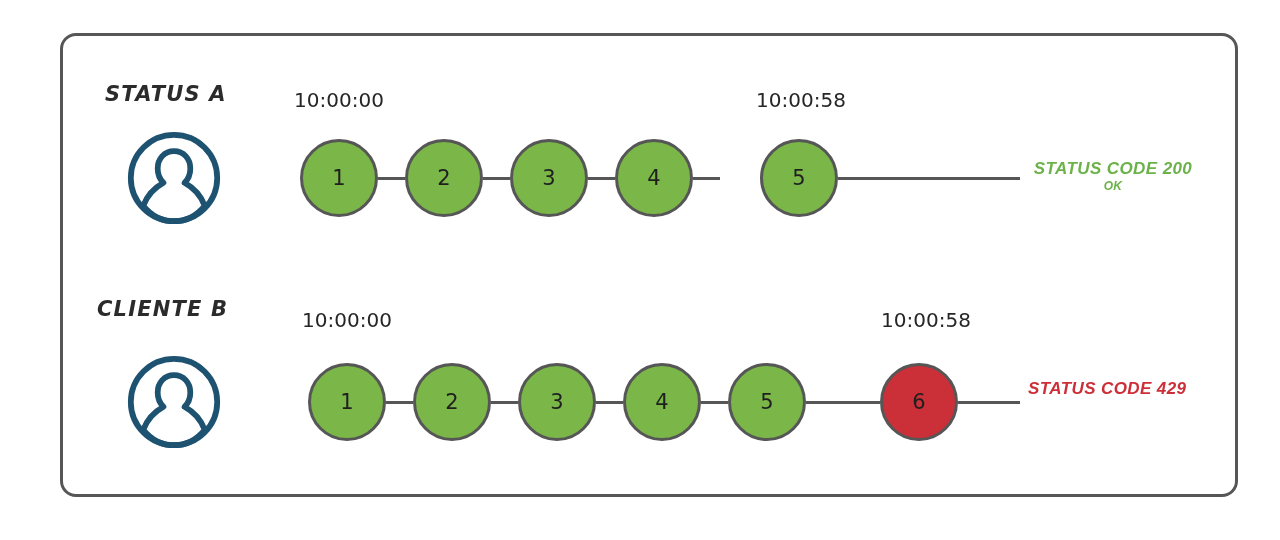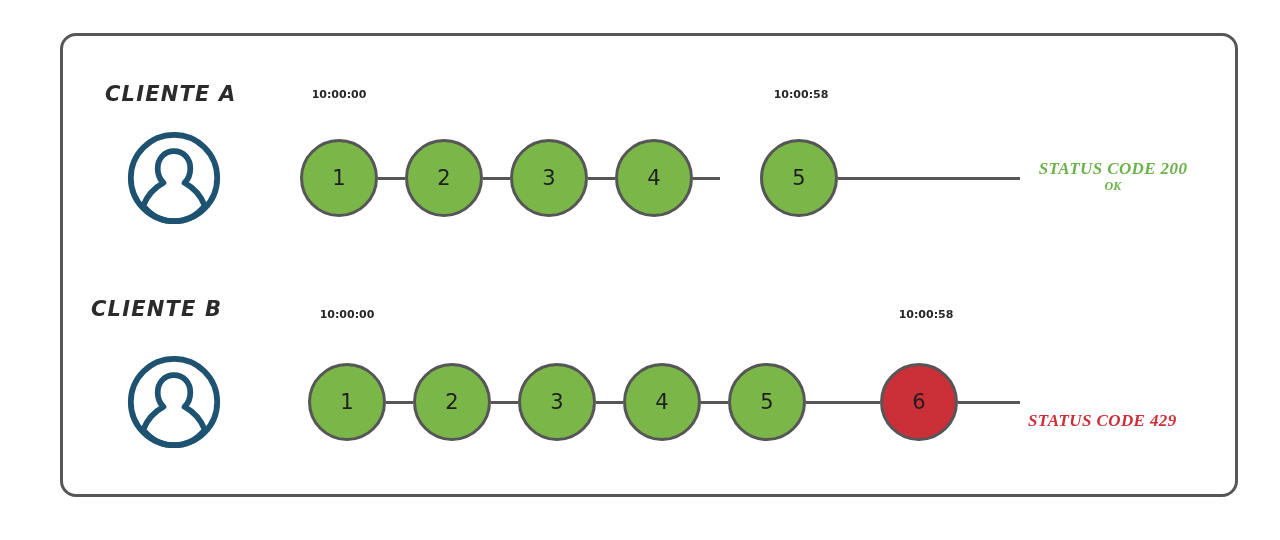--- a/index.html
+++ b/index.html
@@ -110,7 +110,7 @@
 
   <div>
 
-    <div class="client-label" style="left:105px; top:82px;">CLIENTE A</div>
+    <div class="client-label" style="left:105px; top:82px;">STATUS A</div>
 
     <div class="avatar" style="left:126px; top:130px;">
       <svg viewBox="0 0 100 100" width="96" height="96" aria-hidden="true">

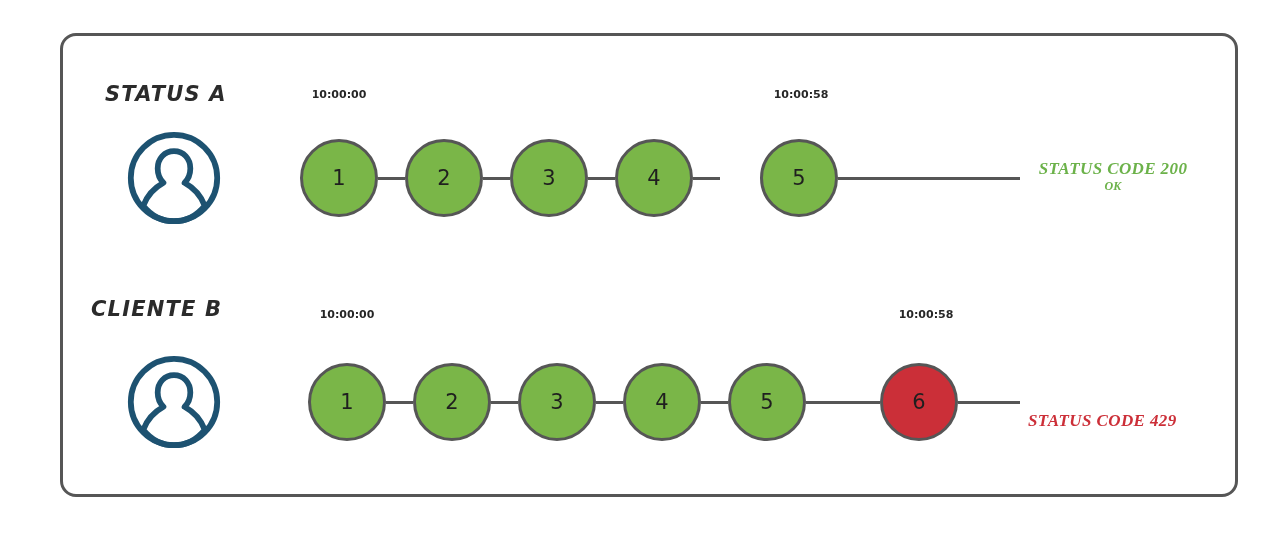--- a/index.html
+++ b/index.html
@@ -55,8 +55,8 @@
   .timestamp {
     position: absolute;
     font-family: "DejaVu Sans", sans-serif;
-    font-weight: 700;
-    font-size: 11px;
+    font-weight: 400;
+    font-size: 20px;
     color: #262626;
     white-space: nowrap;
     transform: translateX(-50%);

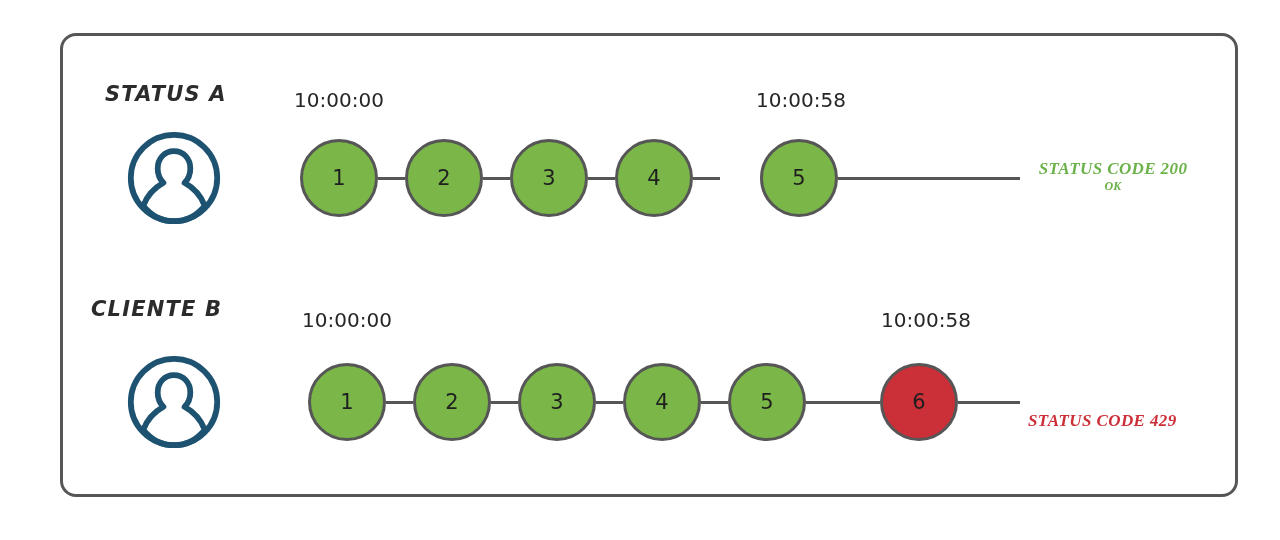--- a/index.html
+++ b/index.html
@@ -90,7 +90,7 @@
   
   .status {
     position: absolute;
-    font-family: Liberation Serif, serif;
+    font-family: Liberation Sans, sans-serif;
     font-style: italic;
     font-weight: 600;
     white-space: nowrap;

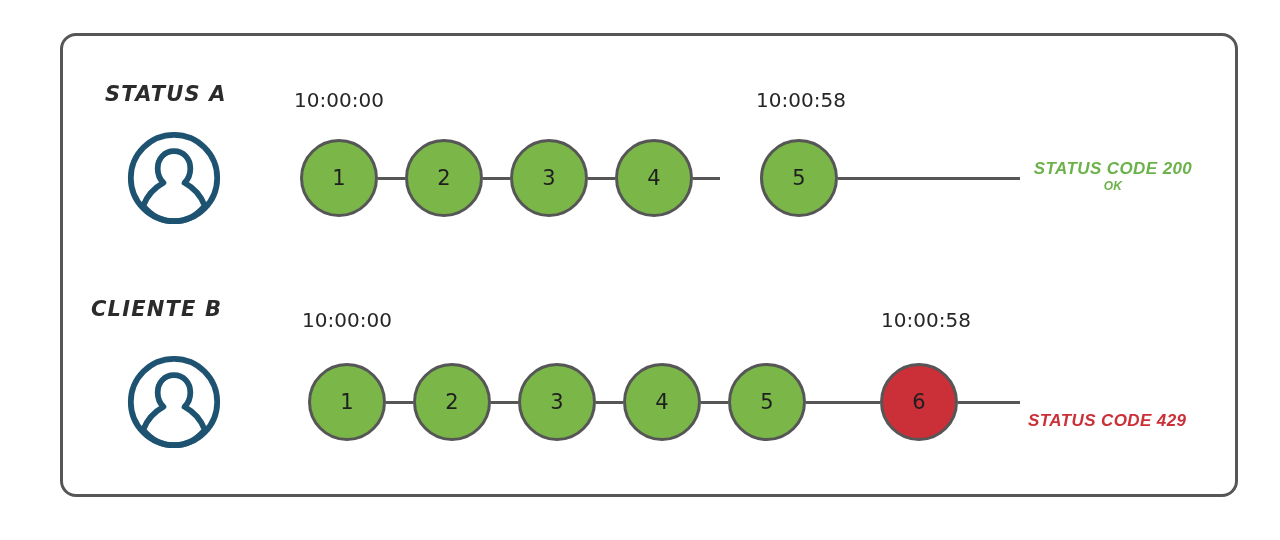--- a/index.html
+++ b/index.html
@@ -157,7 +157,7 @@
 
   <div>
 
-    <div class="client-label" style="left:91px; top:297px;">CLIENTE B</div>
+    <div class="client-label" style="left:97px; top:297px;">CLIENTE B</div>
 
     <div class="avatar" style="left:126px; top:354px;">
       <svg viewBox="0 0 100 100" width="96" height="96" aria-hidden="true">

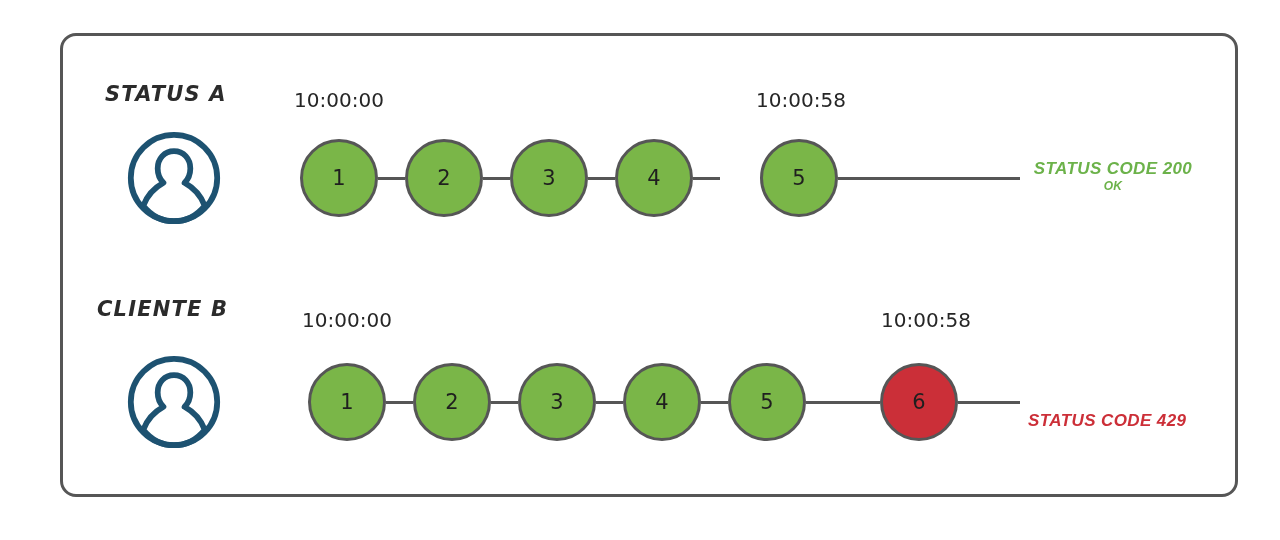--- a/index.html
+++ b/index.html
@@ -99,7 +99,7 @@
   .status .line1 { font-size: 17px; letter-spacing: 0.4px; display: block; }
   .status .line2 { font-size: 12px; letter-spacing: 0.2px; display: block; }
   .status.ok   { color: #6cb24a; text-align: center; }
-  .status.deny { color: #cc2f38; text-align: left; margin-top: 32px; }
+  .status.deny { color: #cc2f38; text-align: left; }
 </style>
 </head>
 <body>

